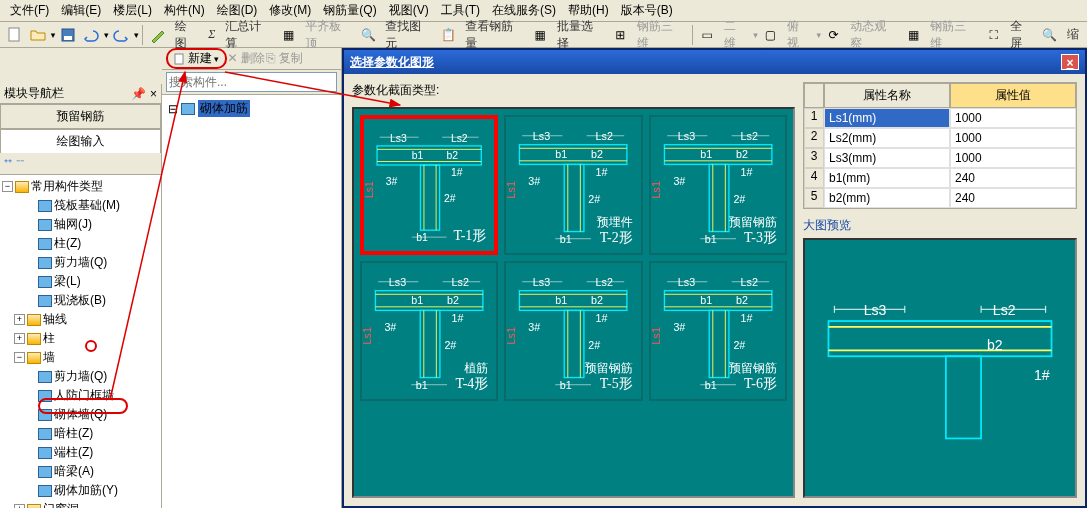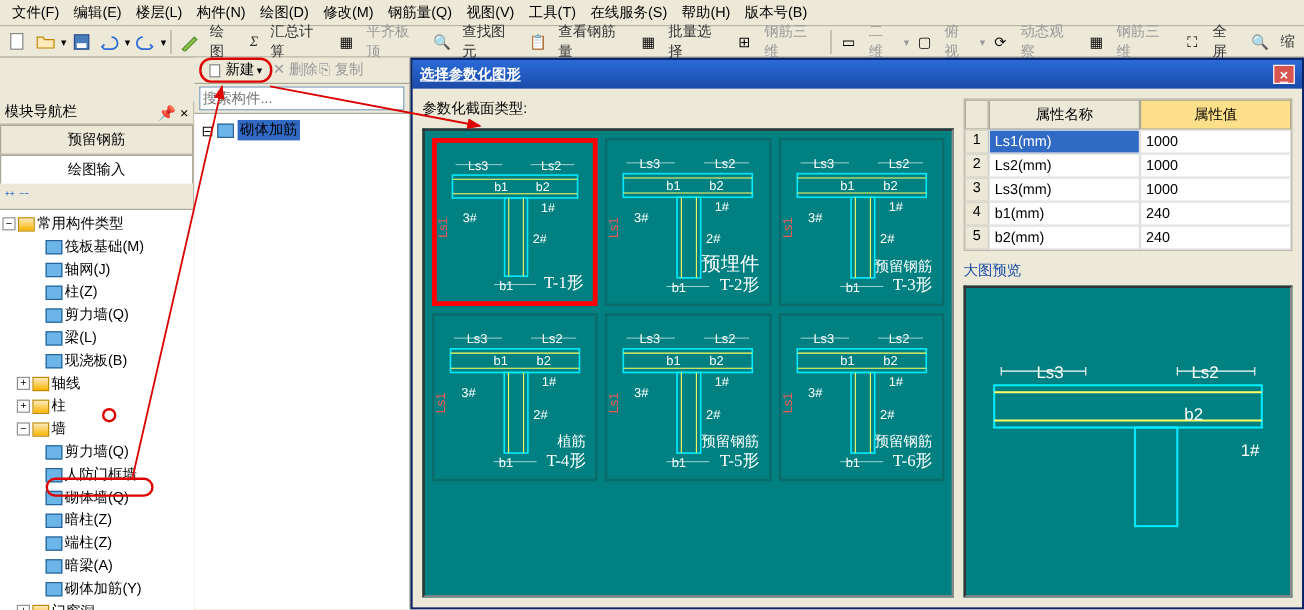--- a/index.html
+++ b/index.html
@@ -376,7 +376,7 @@
       <path d="M55 130 h40"></path>
     </g>
   </svg>
-  <div style="position:absolute;bottom:22px;right:8px;color:#fff;font-size:16px">预埋件</div>
+  <div style="position:absolute;bottom:22px;right:8px;color:#fff;font-size:12px">预埋件</div>
   <div class="shape-label">T-2形</div>
             </div>
             <div class="shape">

